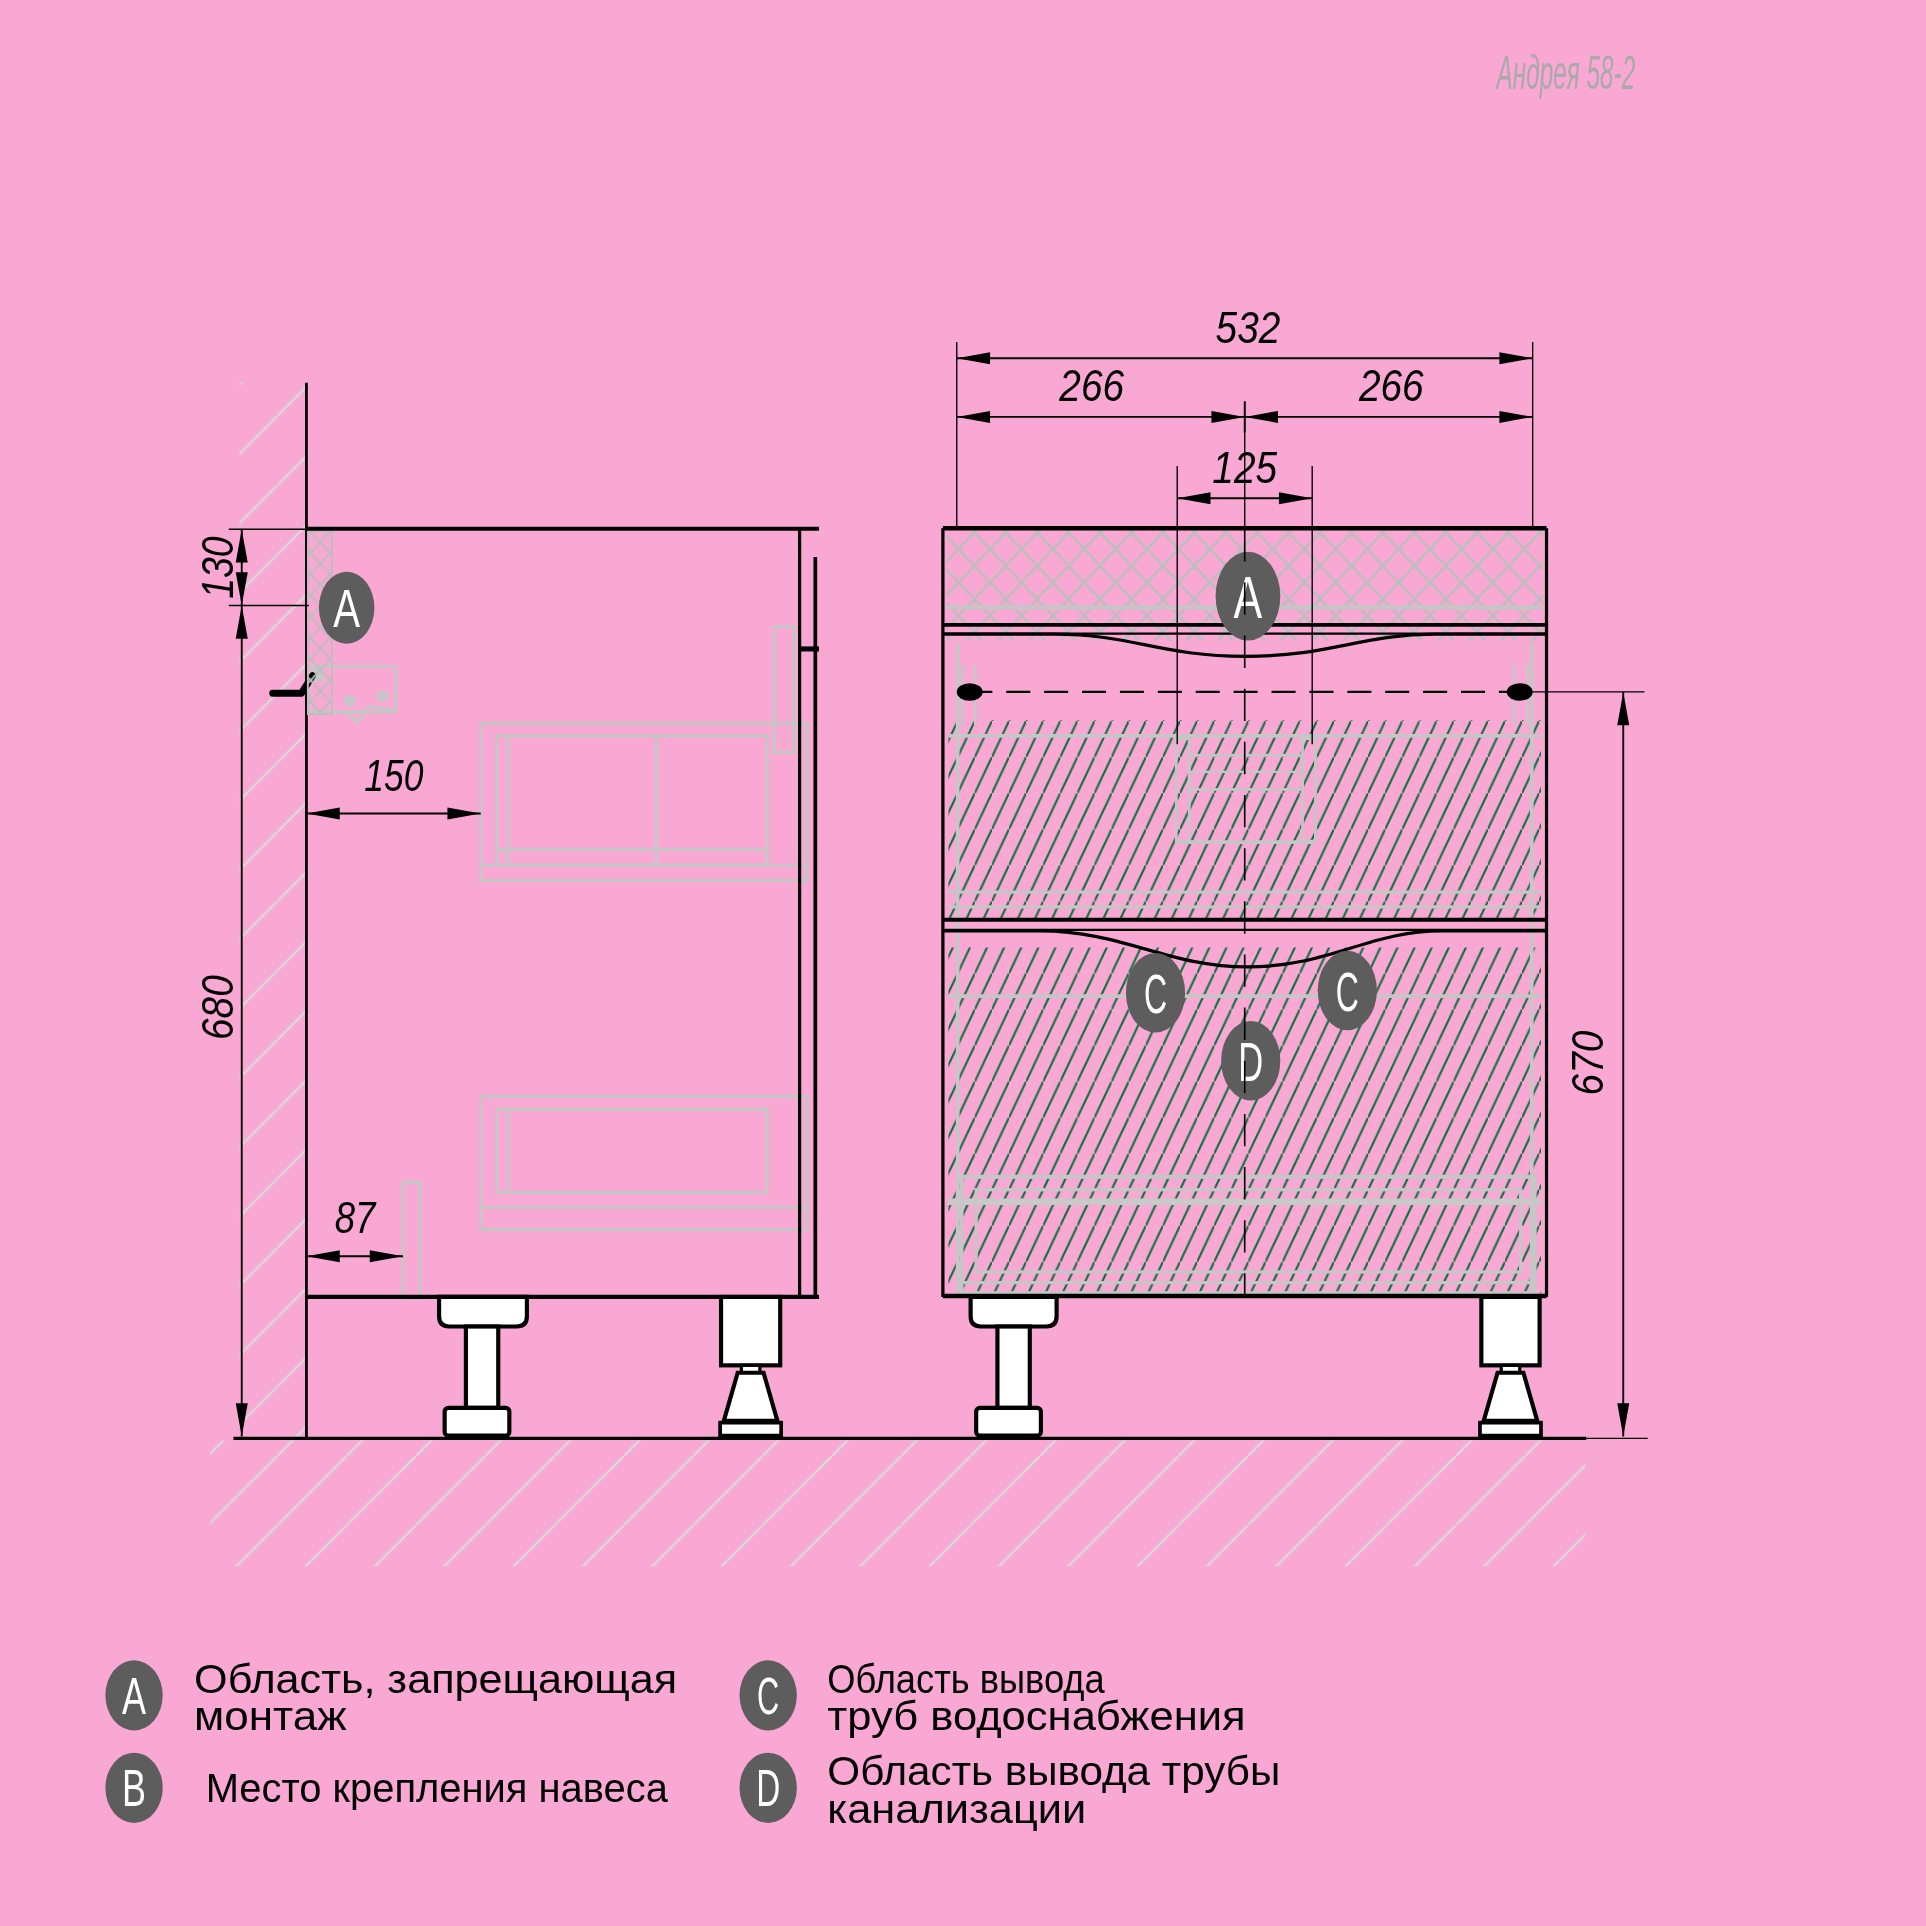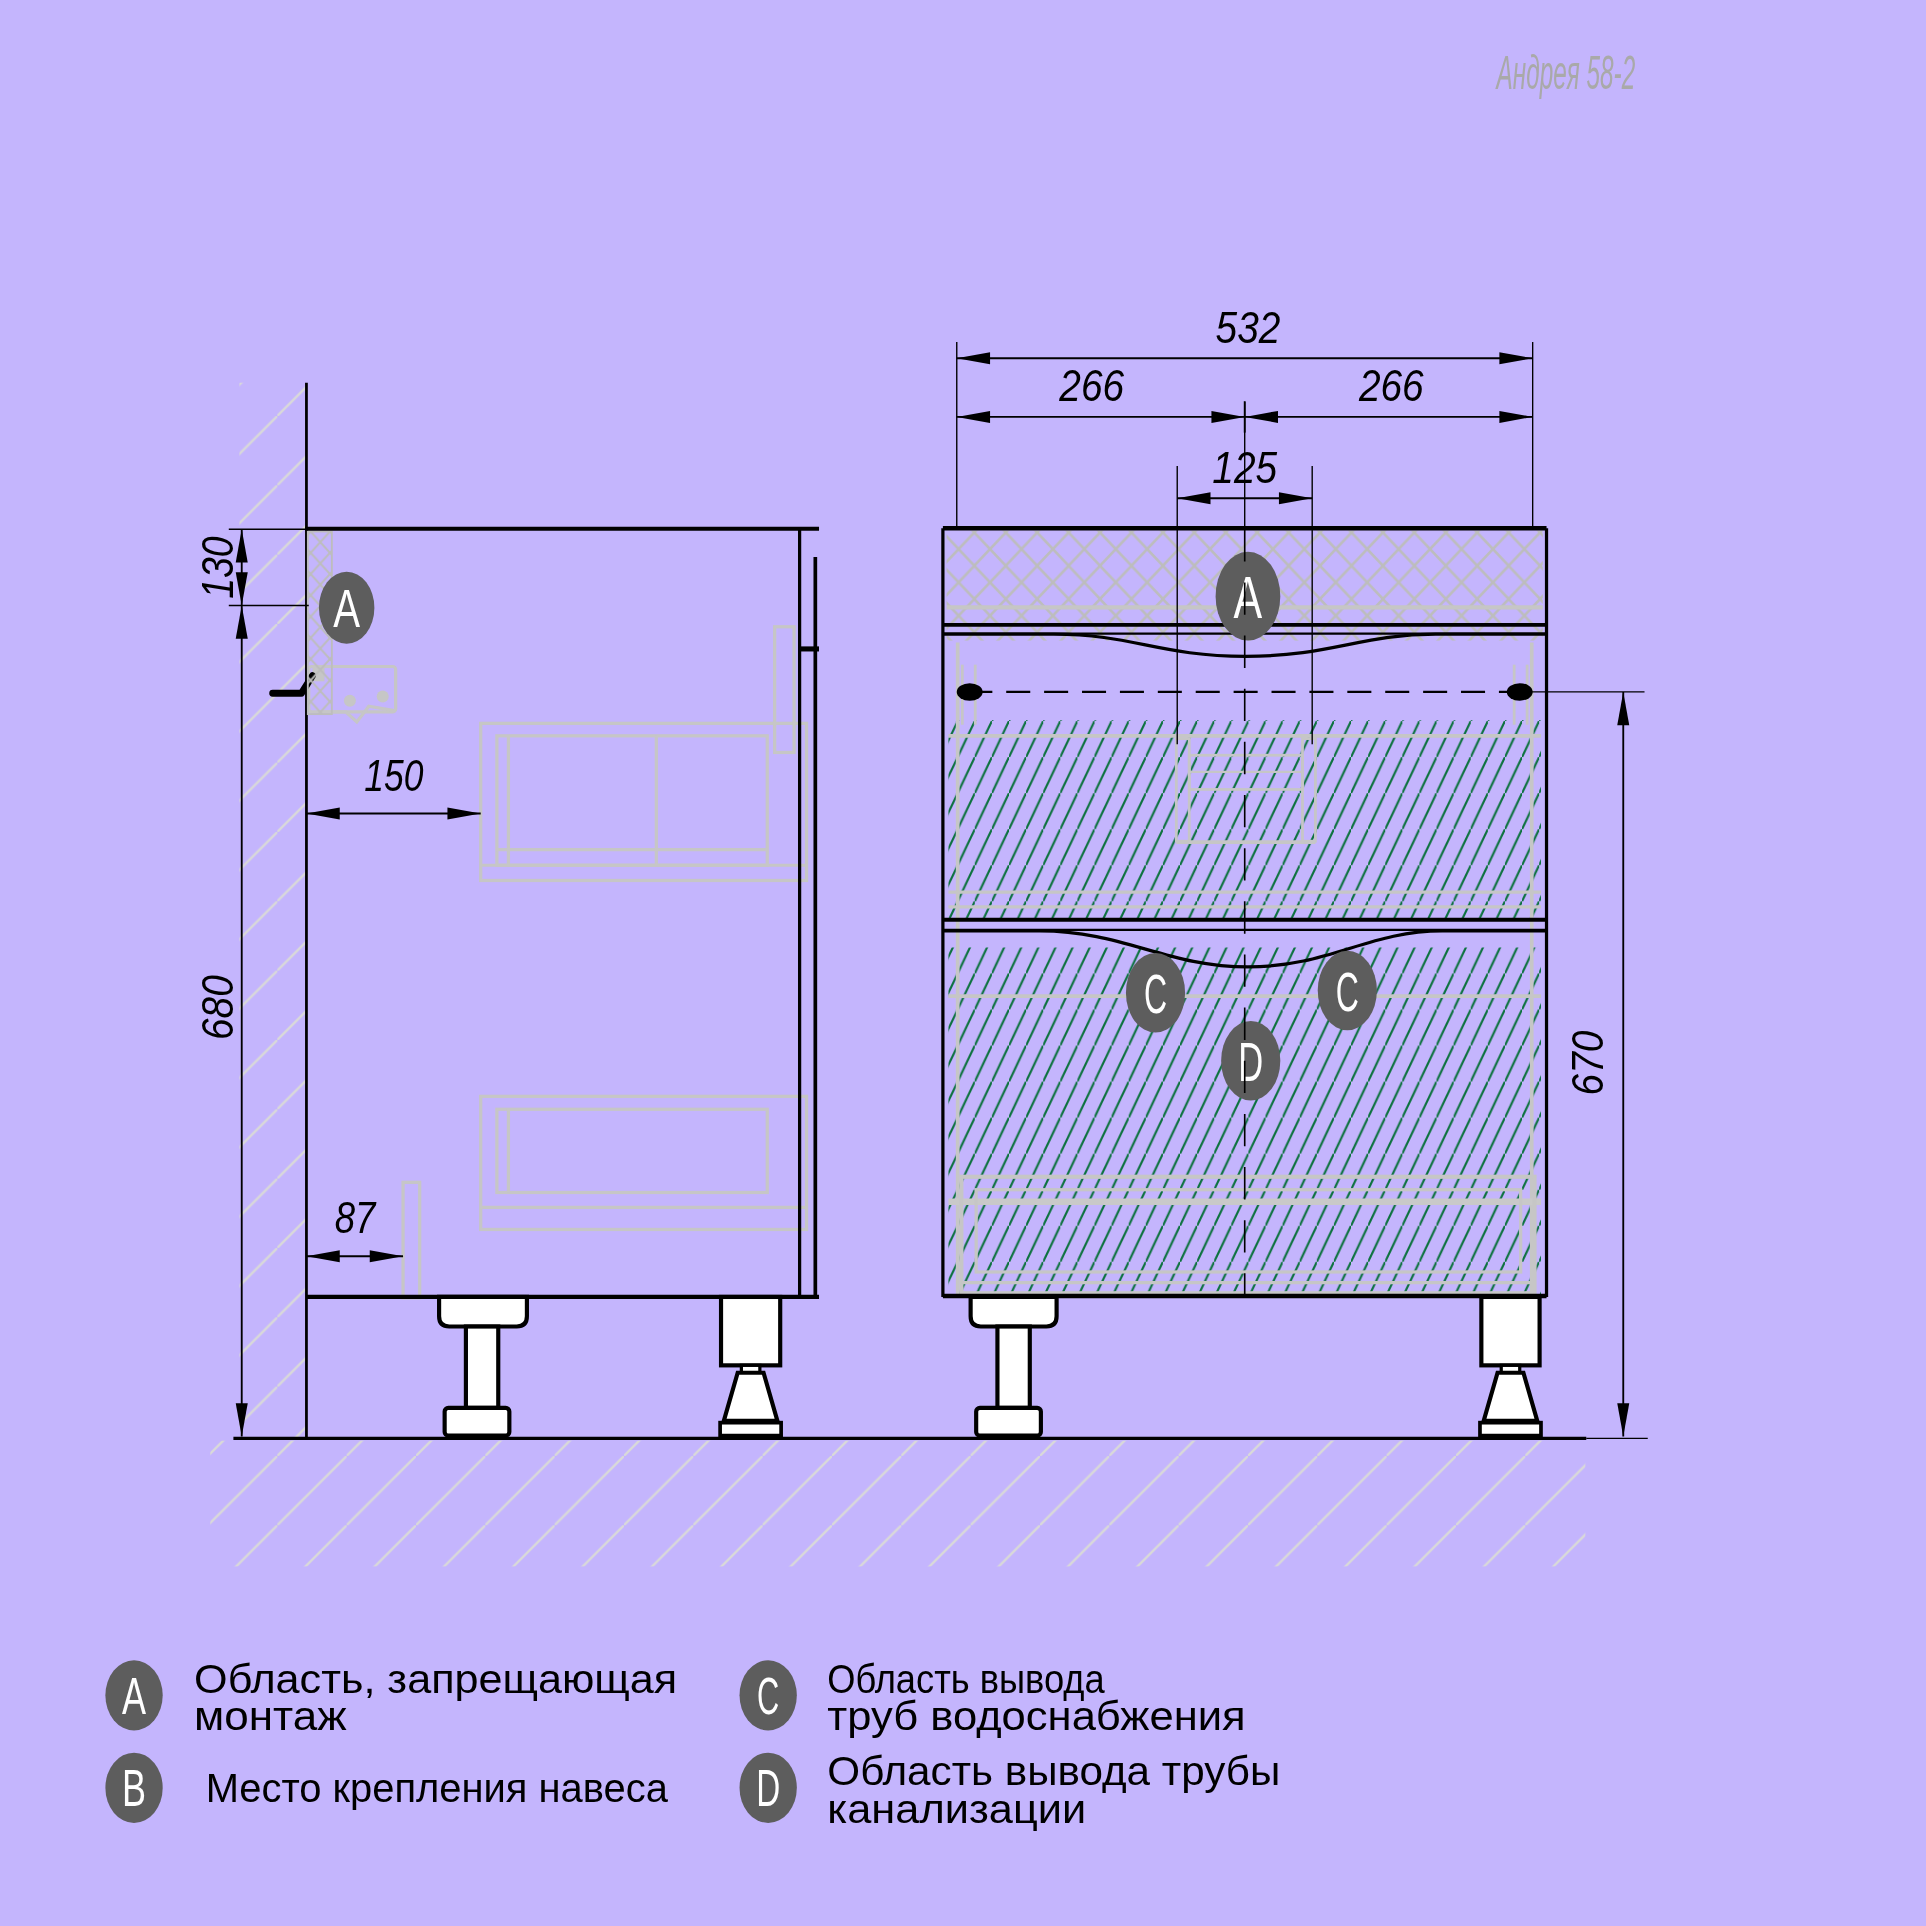--- a/index.html
+++ b/index.html
@@ -3,7 +3,7 @@
 <meta charset="utf-8">
 <style>
   html,body{margin:0;padding:0;background:#ffffff;}
-  .page{width:1926px;height:1926px;position:relative;background:#c4b5fd;}
+  .page{width:1926px;height:1926px;position:relative;background:#f9a8d4;}
   svg{display:block;font-family:"Liberation Sans",sans-serif;}
   .dim-label{font-style:italic;fill:#000;}
   .legend-text{fill:#000;}

